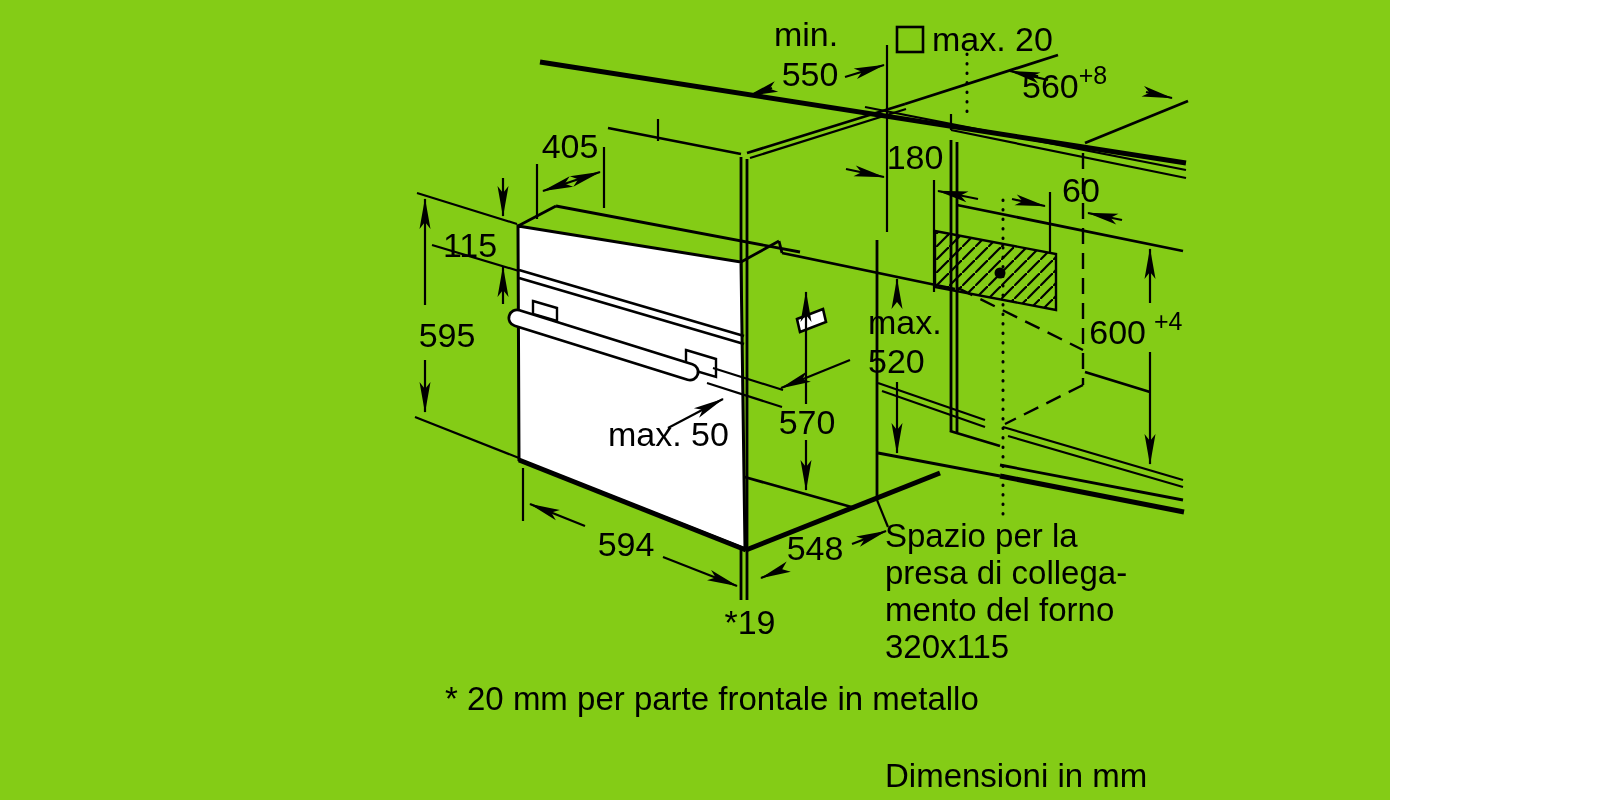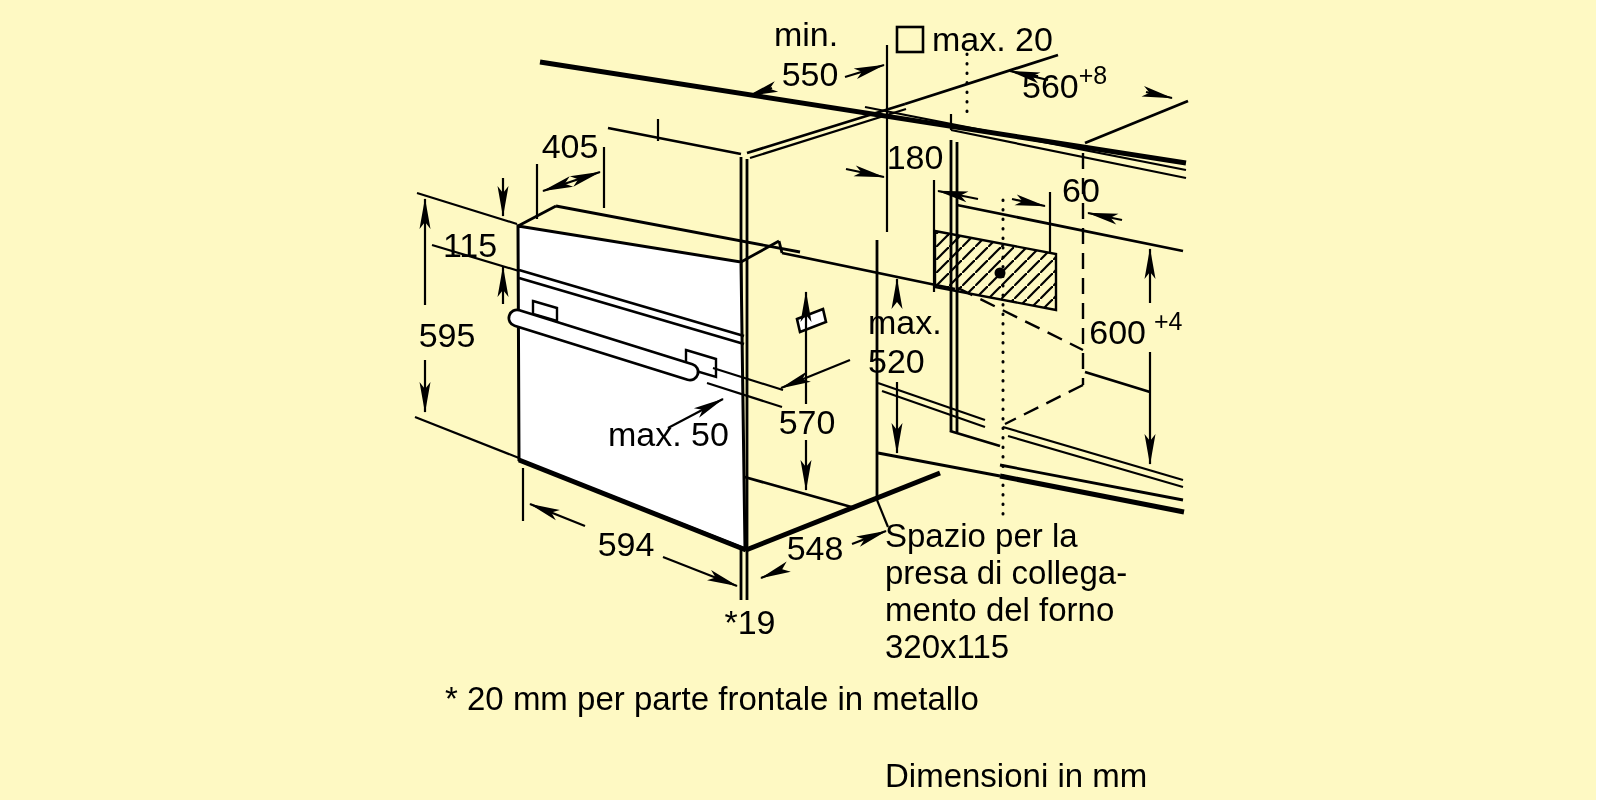--- a/index.html
+++ b/index.html
@@ -3,7 +3,7 @@
 <meta charset="utf-8">
 <style>
   html,body{margin:0;padding:0;background:#ffffff;}
-  .stage{position:relative;width:1596px;height:800px;background:#fef9c3;overflow:hidden;
+  .stage{position:relative;width:1390px;height:800px;background:#84cc16;overflow:hidden;
          font-family:"Liberation Sans", sans-serif;}
   svg{display:block}
   .ln   {stroke:#000;stroke-width:2.8;fill:none;stroke-linecap:butt;}

